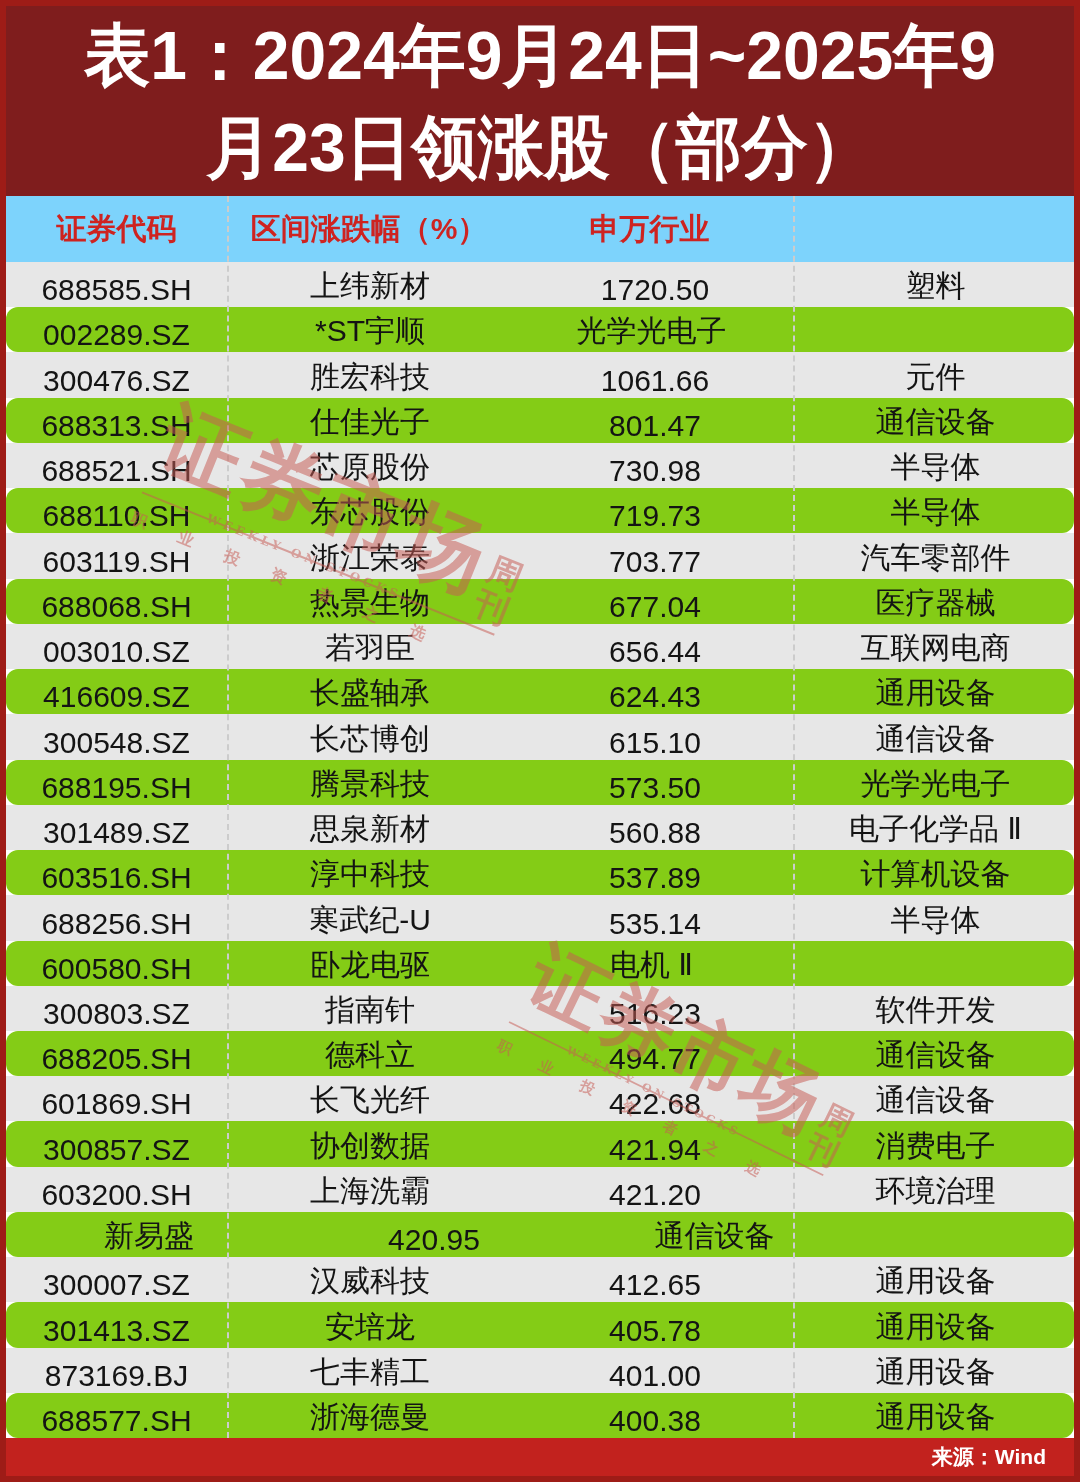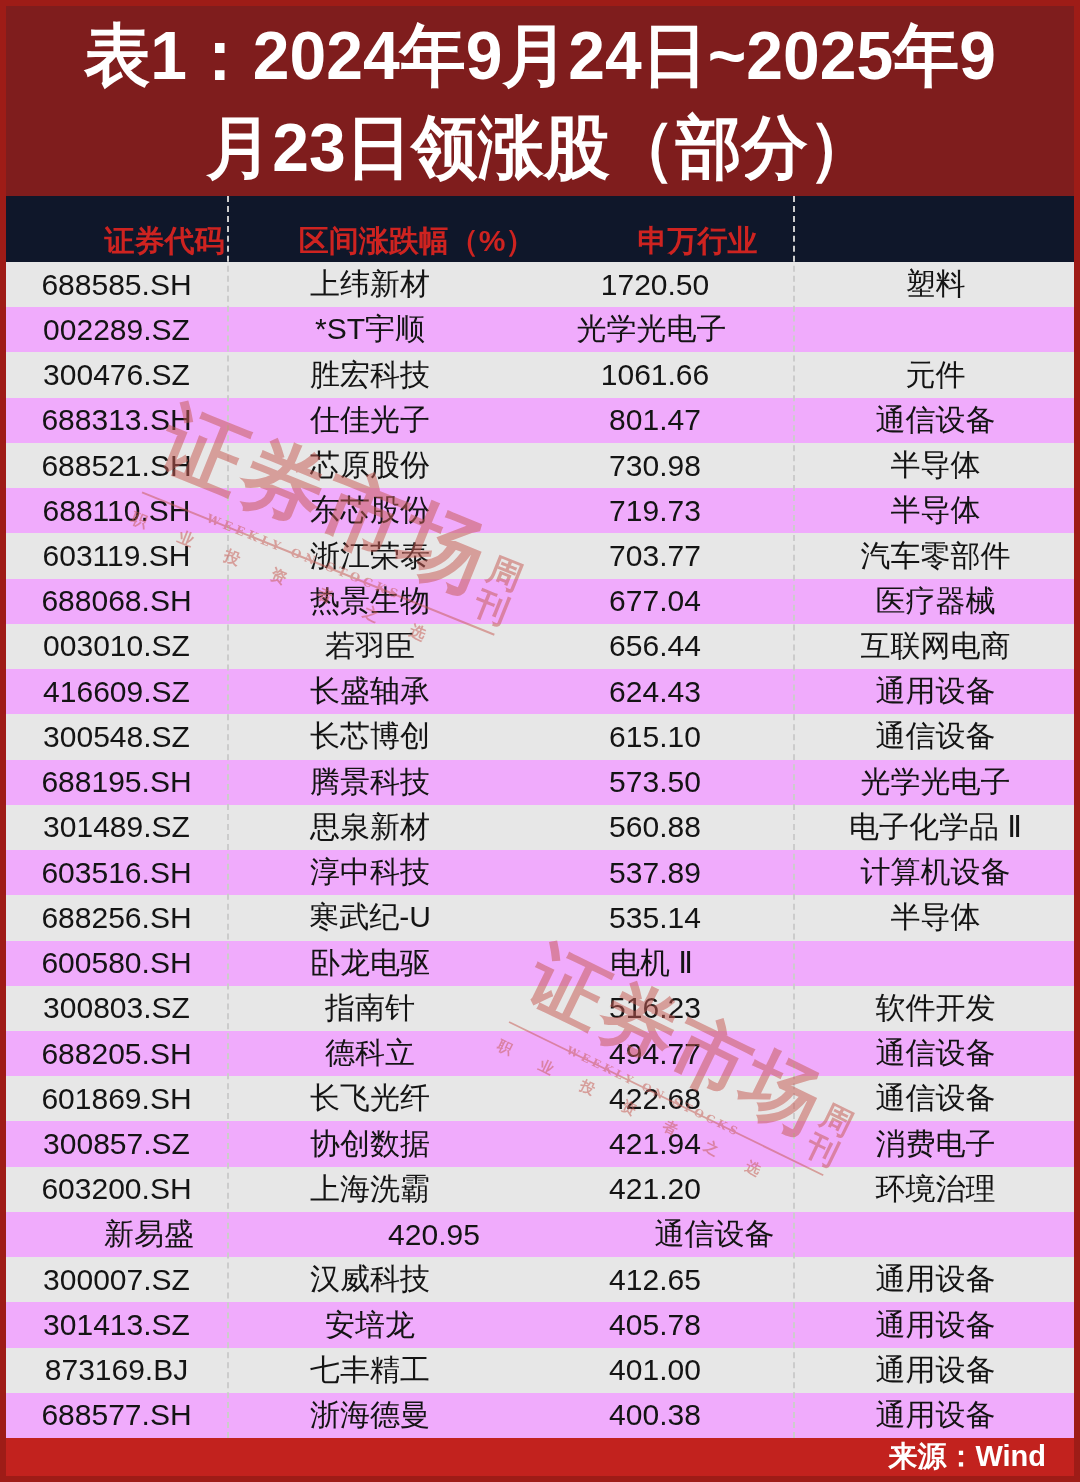--- a/index.html
+++ b/index.html
@@ -31,9 +31,9 @@
   
   .col-header{
     height:66px;flex:0 0 66px;
-    background:#0f172a;
-    display:flex;align-items:flex-end;
-    font-size:30px;font-weight:bold;color:#ce2320;padding-left:48px;
+    background:#7dd3fc;
+    display:flex;align-items:center;
+    font-size:30px;font-weight:bold;color:#ce2320;
   }
   
   .table-body{flex:1 1 auto;display:flex;flex-direction:column;}

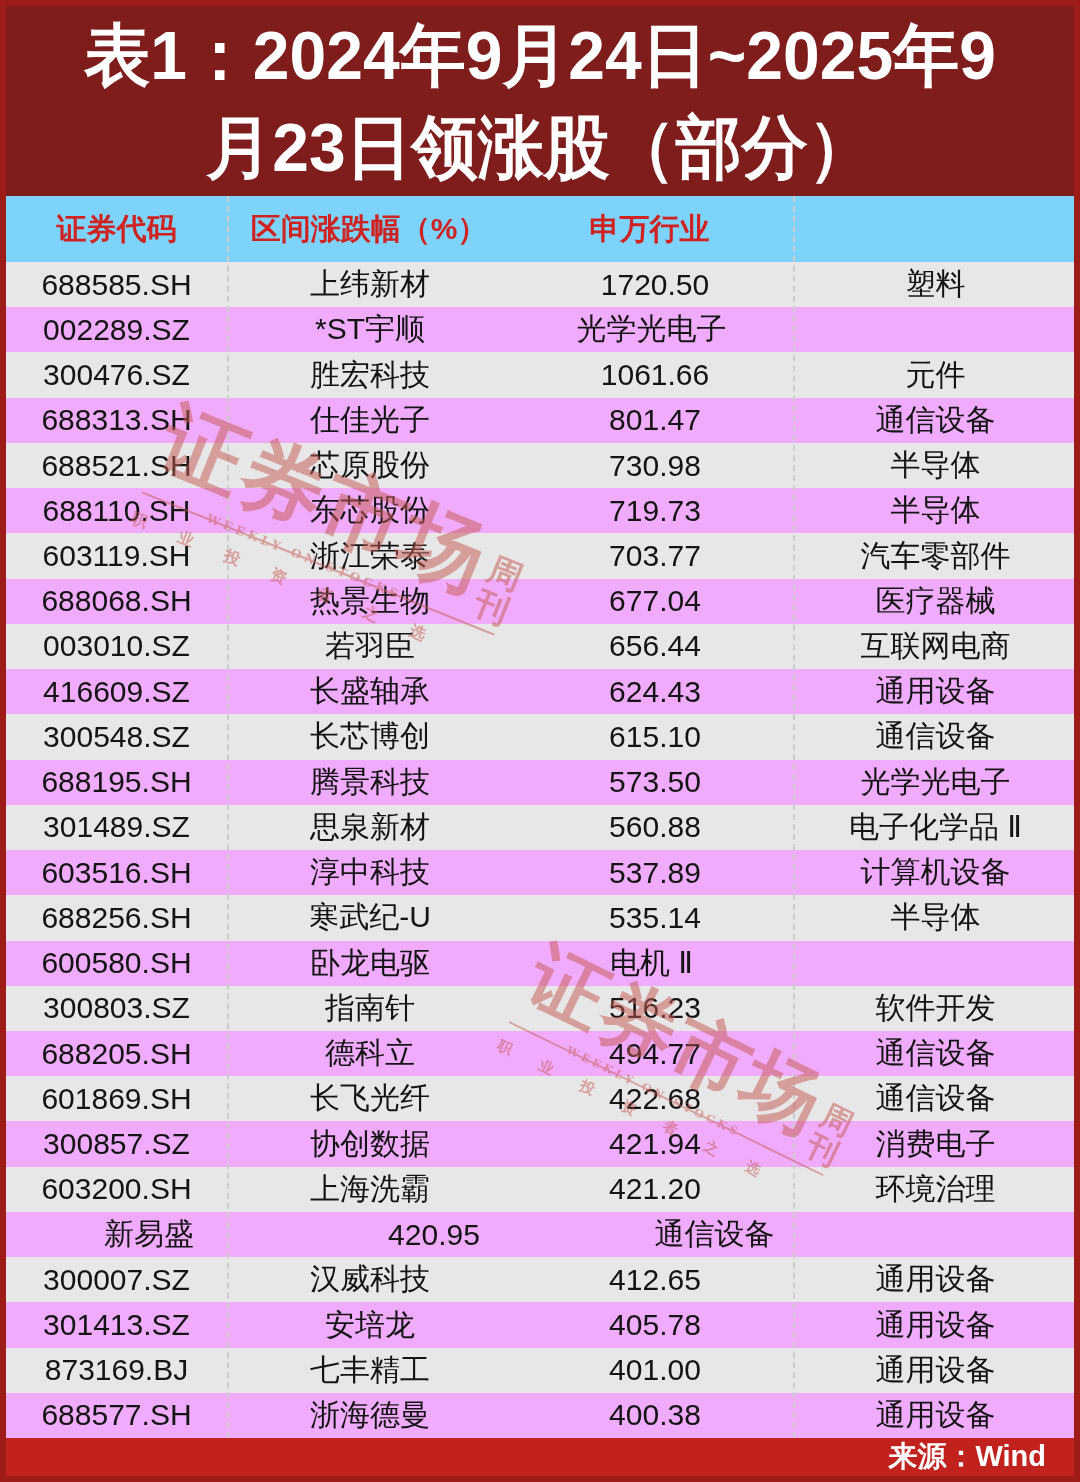--- a/index.html
+++ b/index.html
@@ -37,7 +37,7 @@
   }
   
   .table-body{flex:1 1 auto;display:flex;flex-direction:column;}
-  .row{flex:1 1 auto;display:flex;align-items:center;font-size:30px;color:#141414;}
+  .row{flex:1 1 auto;display:flex;align-items:flex-end;font-size:30px;color:#141414;}
   .row.odd{background:#e7e7e7;}
   .row.even{background:#f0abfc;}
   .c1{width:221px;text-align:center;}

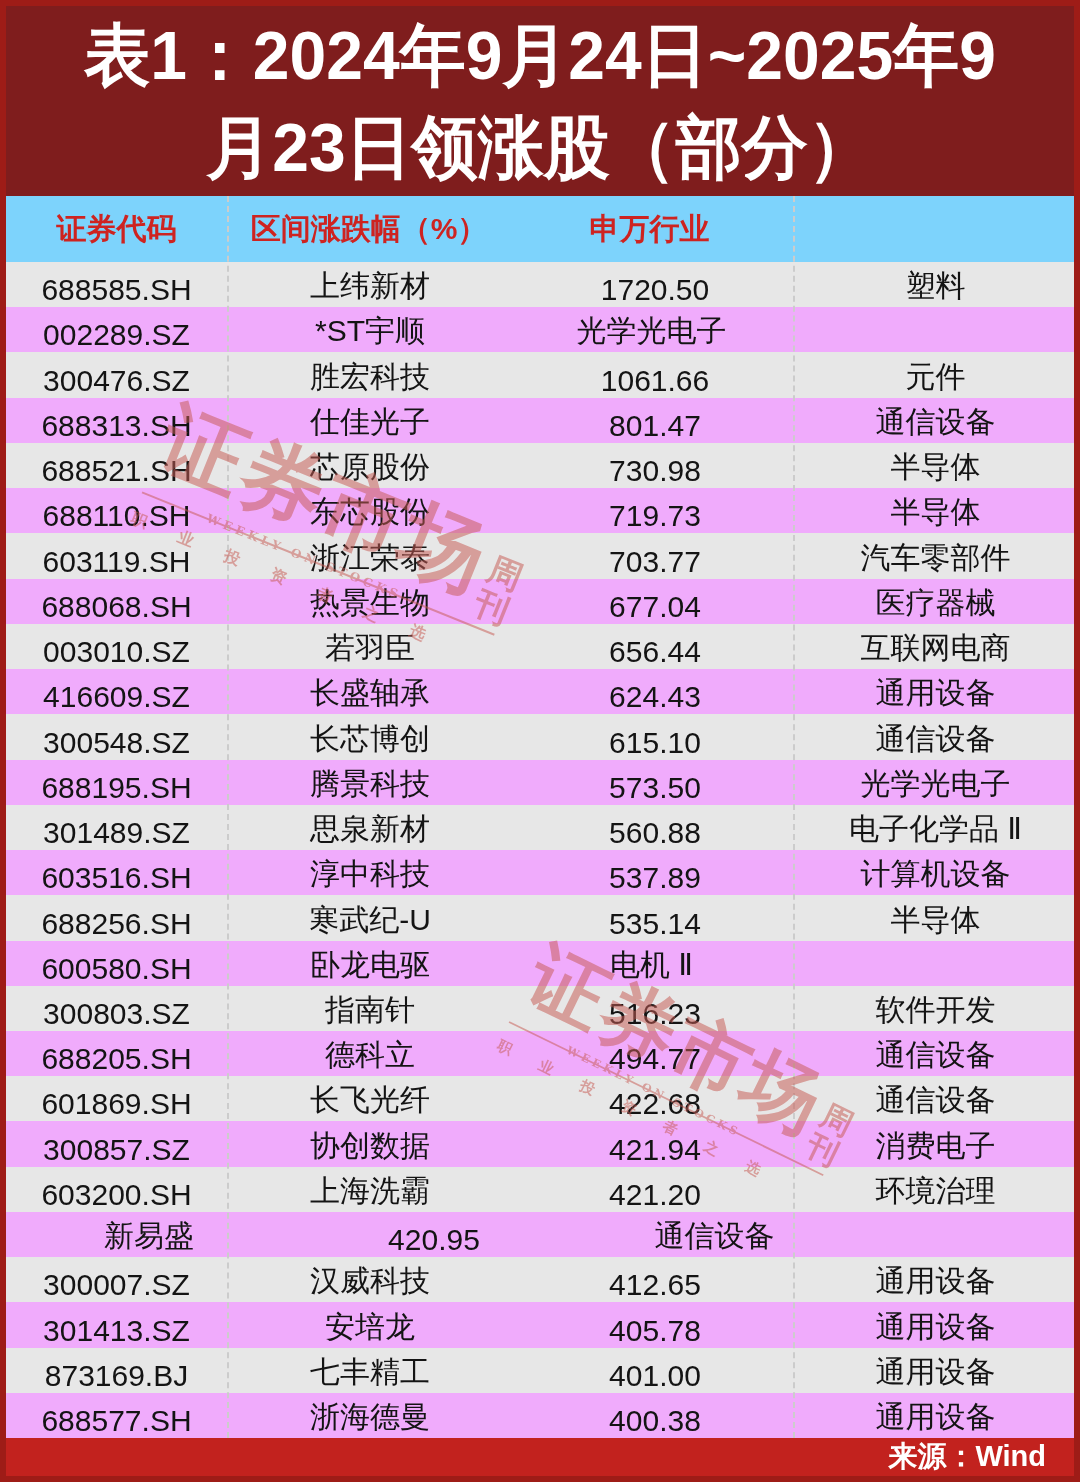--- a/index.html
+++ b/index.html
@@ -39,7 +39,7 @@
   .table-body{flex:1 1 auto;display:flex;flex-direction:column;}
   .row{flex:1 1 auto;display:flex;align-items:flex-end;font-size:30px;color:#141414;}
   .row.odd{background:#e7e7e7;}
-  .row.even{background:#f0abfc;}
+  .row.even{background:#84cc16;border-radius:12px;}
   .c1{width:221px;text-align:center;}
   .c2{width:286px;text-align:center;}
   .c3{width:284px;text-align:center;}

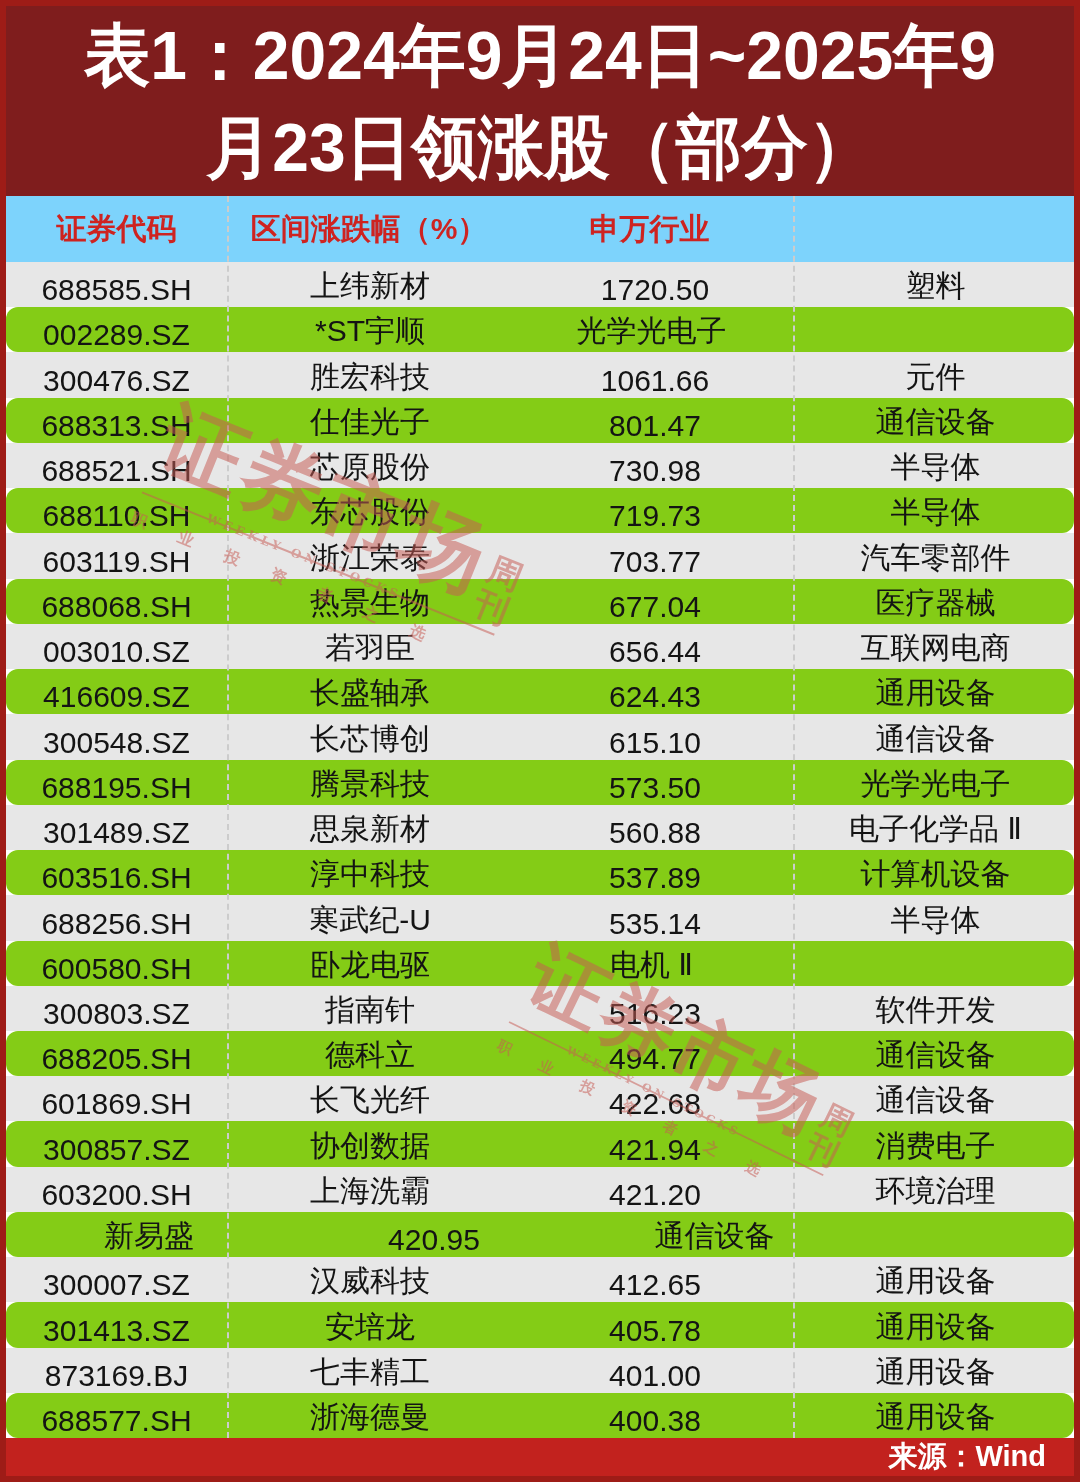--- a/index.html
+++ b/index.html
@@ -57,7 +57,7 @@
     background:#c2221e;
     display:flex;align-items:center;justify-content:flex-end;
     padding-right:28px;
-    color:#ffffff;font-size:29px;font-weight:bold;
+    color:#ffffff;font-size:21px;font-weight:bold;
   }
   
   .stamp{

